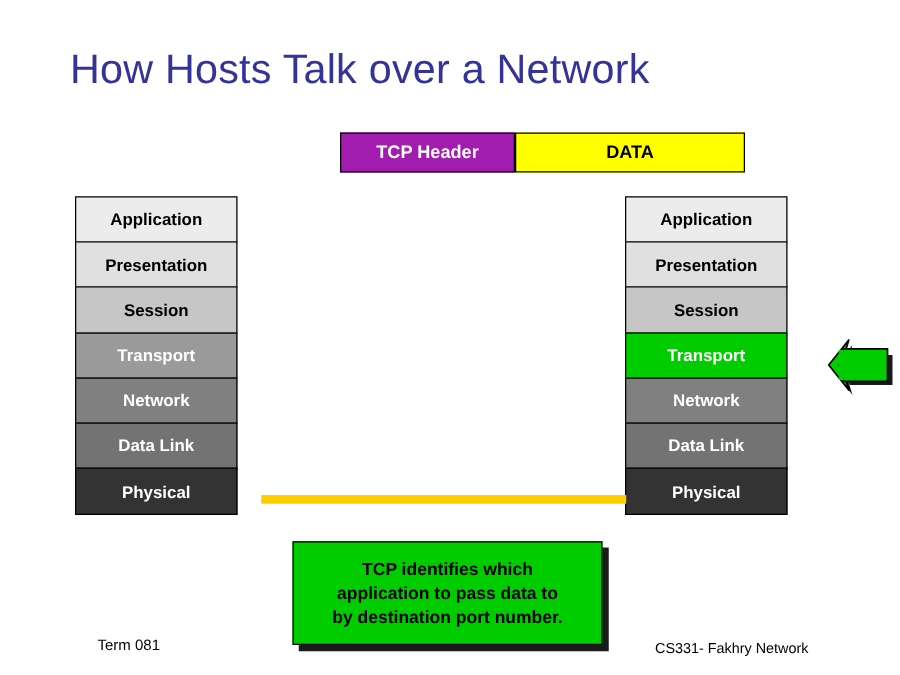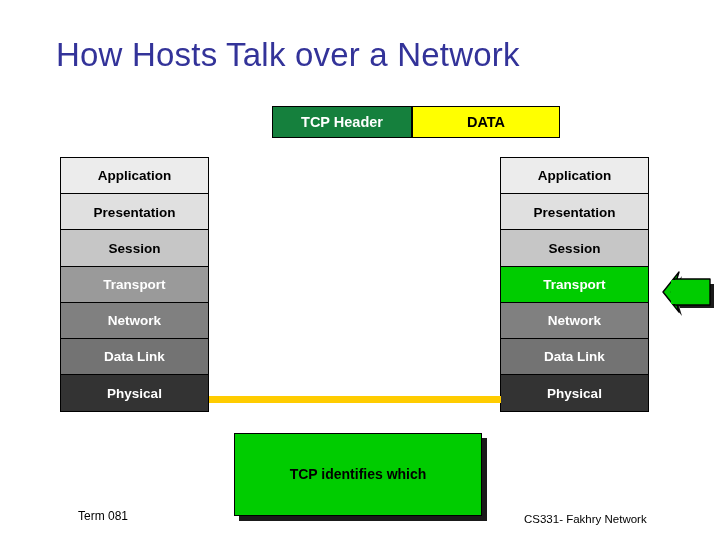--- a/index.html
+++ b/index.html
@@ -151,7 +151,7 @@
 <div id="slide-title" style="color: rgb(51, 51, 153);">How Hosts Talk over a Network</div>
 
 <div id="packet-bar">
-  <div id="packet-tcp-header" class="packet-seg" style="background: #15803d; color: rgb(255, 255, 255);">TCP Header</div>
+  <div id="packet-tcp-header" class="packet-seg" style="background: #a21caf; color: rgb(255, 255, 255);">TCP Header</div>
   <div id="packet-data" class="packet-seg" style="background: rgb(255, 255, 0); color: rgb(0, 0, 0);">DATA</div>
 </div>
 

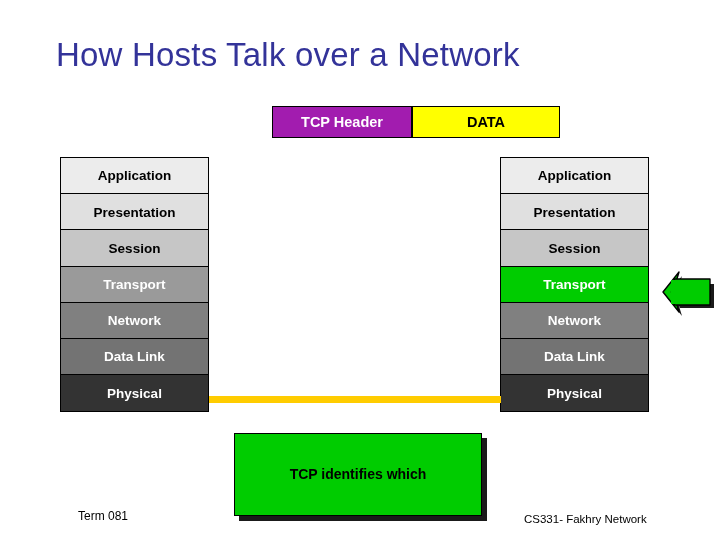--- a/index.html
+++ b/index.html
@@ -52,7 +52,7 @@
     color: #ffffff;
   }
   #packet-data {
-    width: 148px;
+    width: 184px;
     background: #ffff00;
     color: #000000;
     border-left-width: 1.5px;

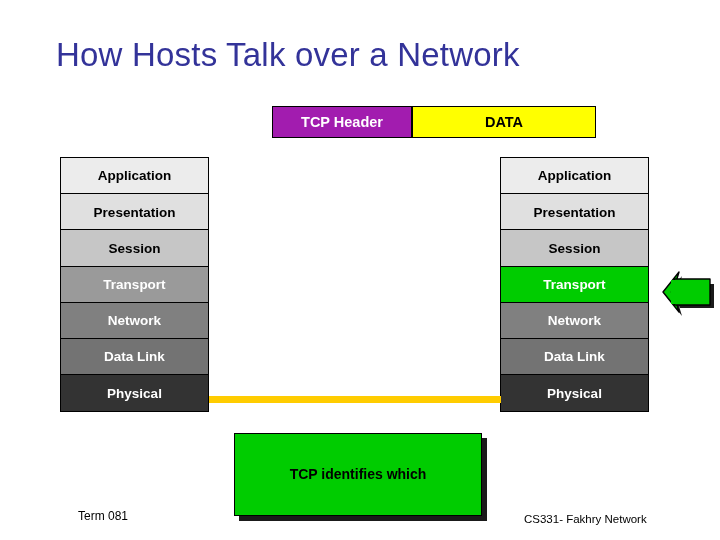--- a/index.html
+++ b/index.html
@@ -61,7 +61,7 @@
   
   .osi-stack {
     position: absolute;
-    width: 149px;
+    width: 130px;
   }
   #osi-stack-left  { left: 60px;  top: 157px; }
   #osi-stack-right { left: 500px; top: 157px; }

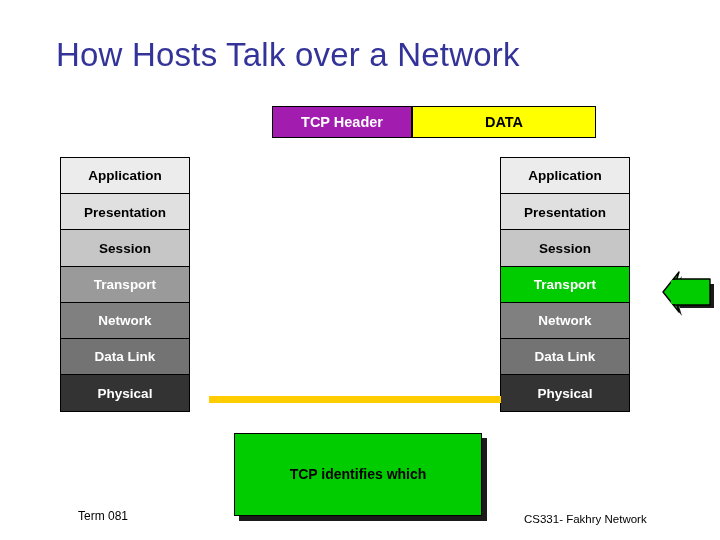--- a/index.html
+++ b/index.html
@@ -188,6 +188,7 @@
 <div id="callout-box" style="background: rgb(0, 204, 0); color: rgb(0, 0, 0);">
   <div>
     <span class="line">TCP identifies which</span>
+    <span class="line">application to pass data to</span>
   </div>
 </div>
 

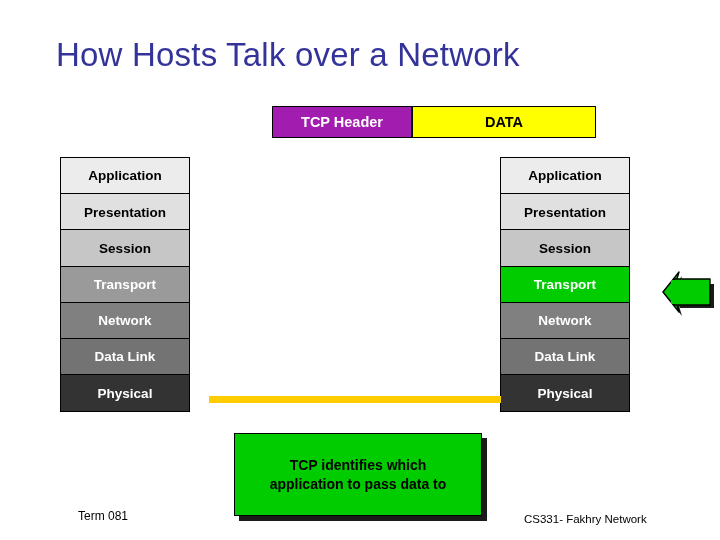--- a/index.html
+++ b/index.html
@@ -189,6 +189,7 @@
   <div>
     <span class="line">TCP identifies which</span>
     <span class="line">application to pass data to</span>
+    <span class="line">by destination port number.</span>
   </div>
 </div>
 

